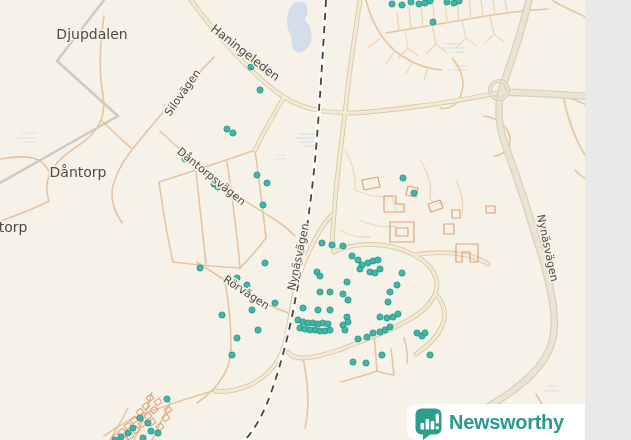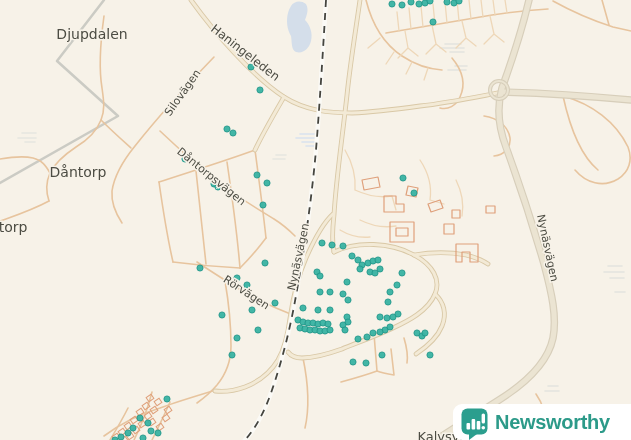--- a/index.html
+++ b/index.html
@@ -3,7 +3,7 @@
 <meta charset="utf-8">
 <style>
   html,body{margin:0;padding:0;background:#e9e9e9;}
-  .stage{position:relative;width:631px;height:440px;overflow:hidden;background:#22c55e;font-family:"DejaVu Sans",sans-serif;}
+  .stage{position:relative;width:561px;height:440px;overflow:hidden;background:#22c55e;font-family:"DejaVu Sans",sans-serif;padding-left:24px;}
   svg.map{position:absolute;left:0;top:0;}
   .logo-card{position:absolute;right:0;bottom:0;width:178px;height:36px;background:#ffffff;border-radius:9px 0 0 9px;display:flex;align-items:center;gap:7px;padding-left:8px;box-sizing:border-box;}
   .logo-text{font-family:"Liberation Sans",sans-serif;font-size:20px;font-weight:bold;color:#2c9a89;letter-spacing:-0.3px;line-height:1;}

